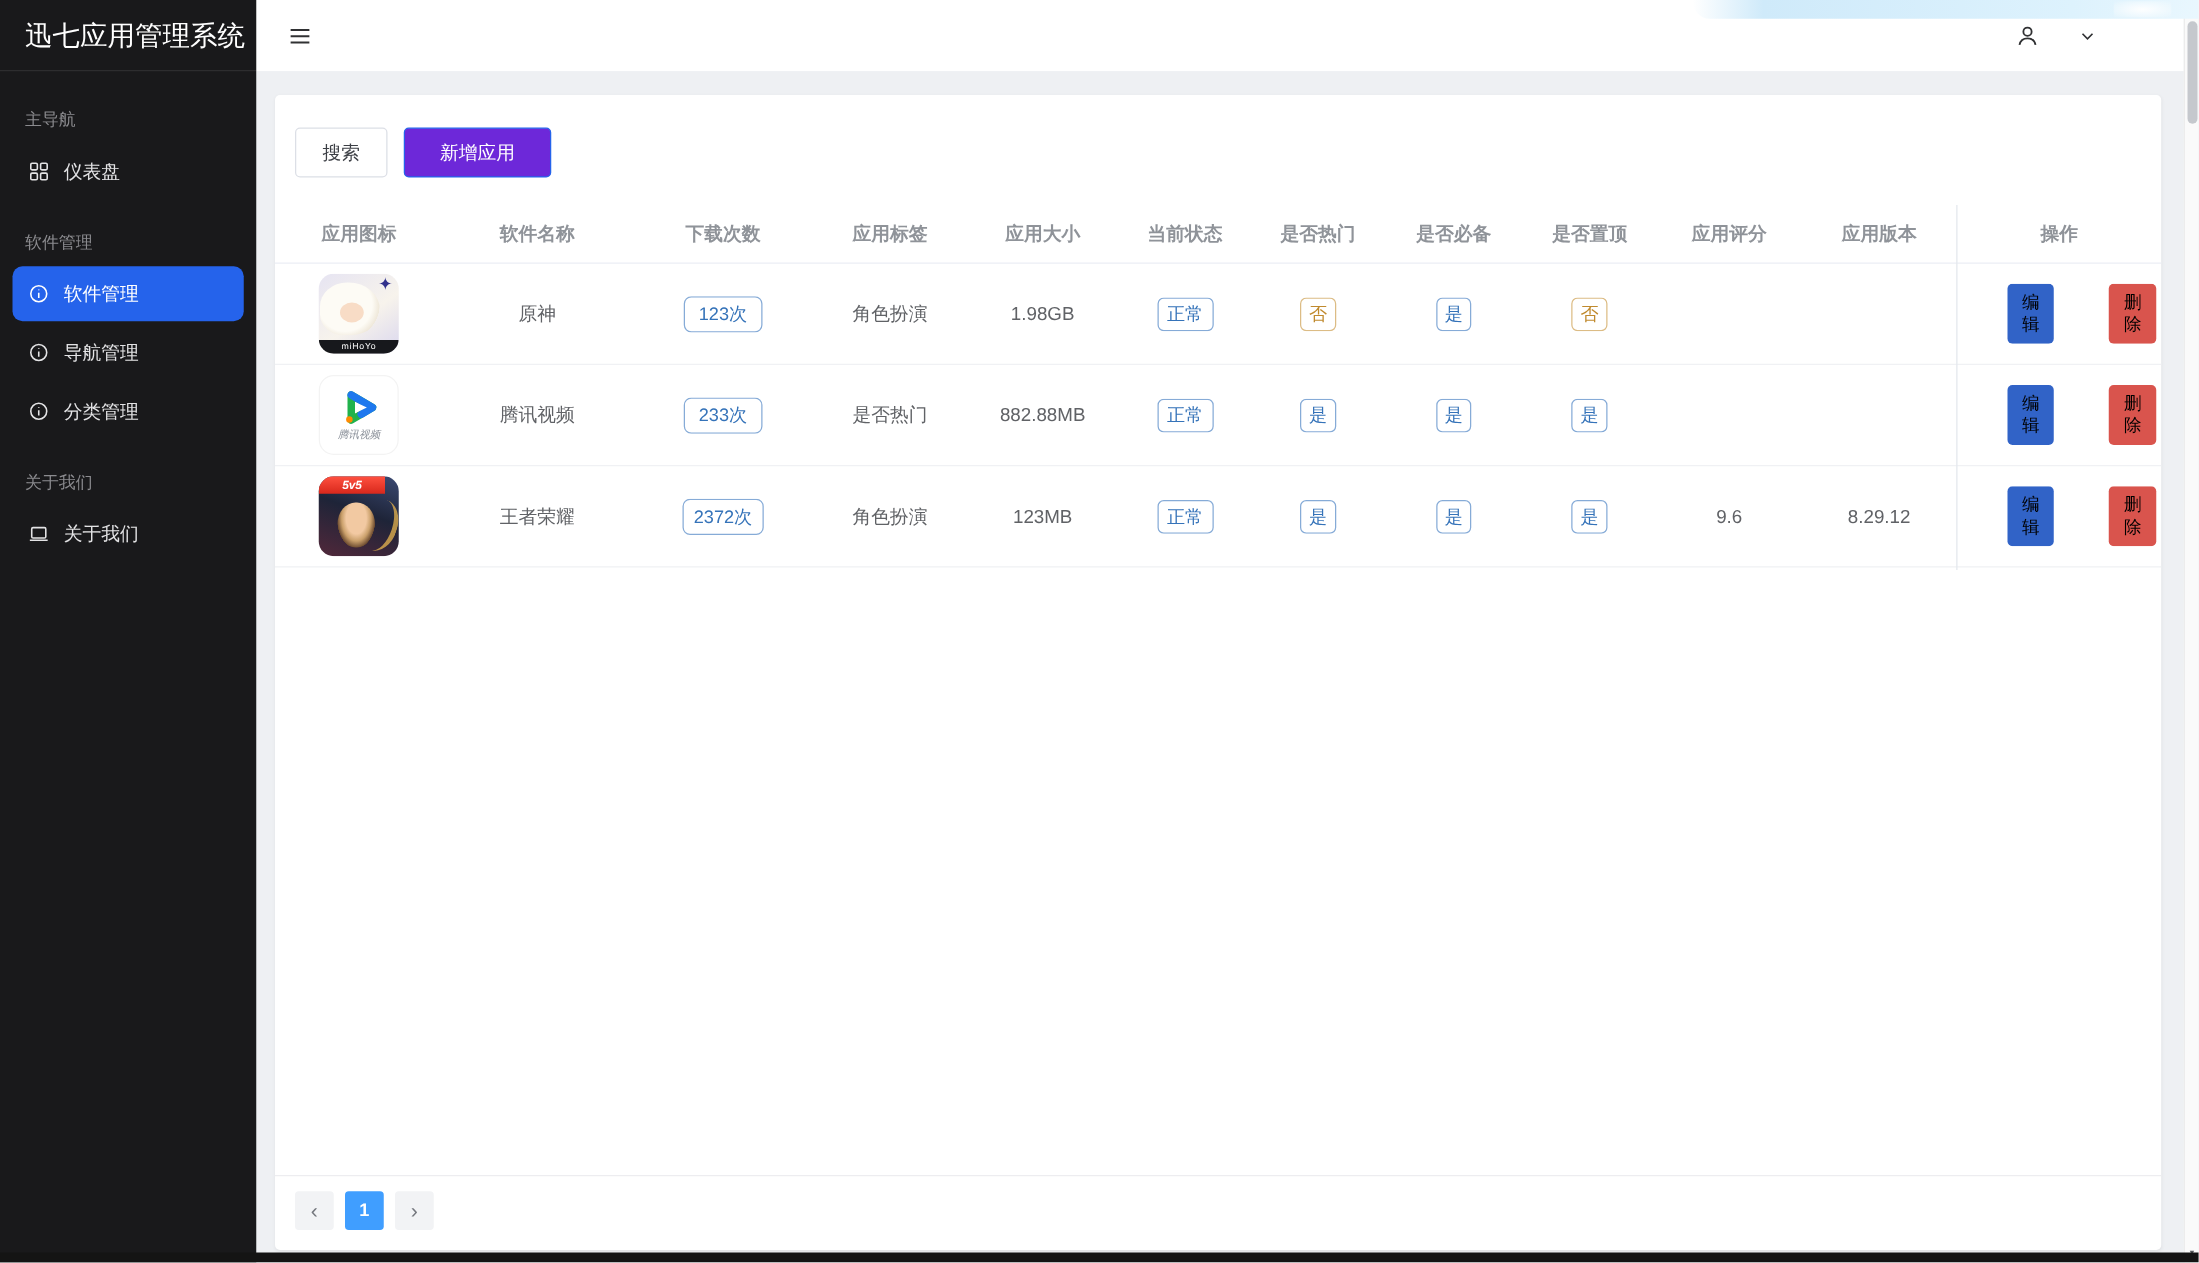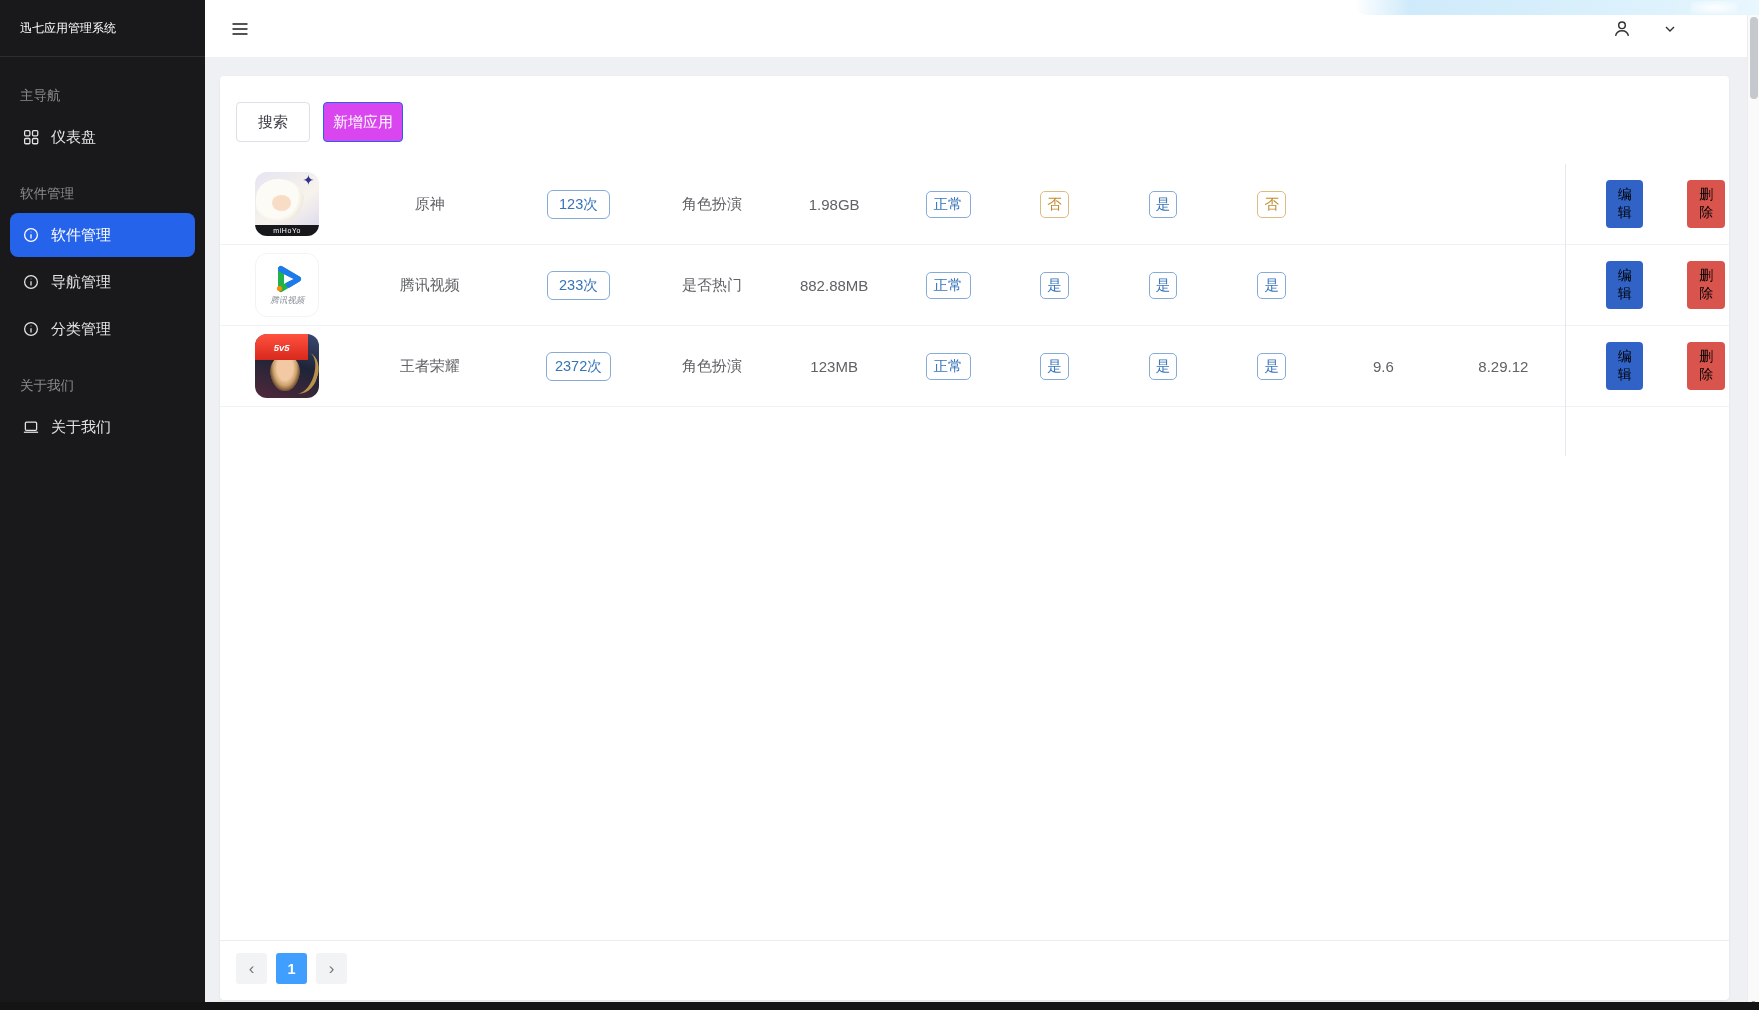--- a/index.html
+++ b/index.html
@@ -10,7 +10,7 @@
 
   
   .sidebar { width:205px; min-width:205px; background:#19191b; color:#e3e3e5; display:flex; flex-direction:column; z-index:2; }
-  .brand { height:57px; line-height:57px; padding:0 20px; color:#ffffff; font-size:12px; border-bottom:1px solid rgba(255,255,255,.09); white-space:nowrap; }
+  .brand { height:57px; line-height:57px; padding:0 20px; color:#ffffff; font-size:22px; border-bottom:1px solid rgba(255,255,255,.09); white-space:nowrap; }
   .nav { padding-top:30px; }
   .section-label { color:#8b8b8f; font-size:13.5px; padding:0 20px; margin:26px 0 10px; }
   .nav .section-label:first-child { margin-top:0; }

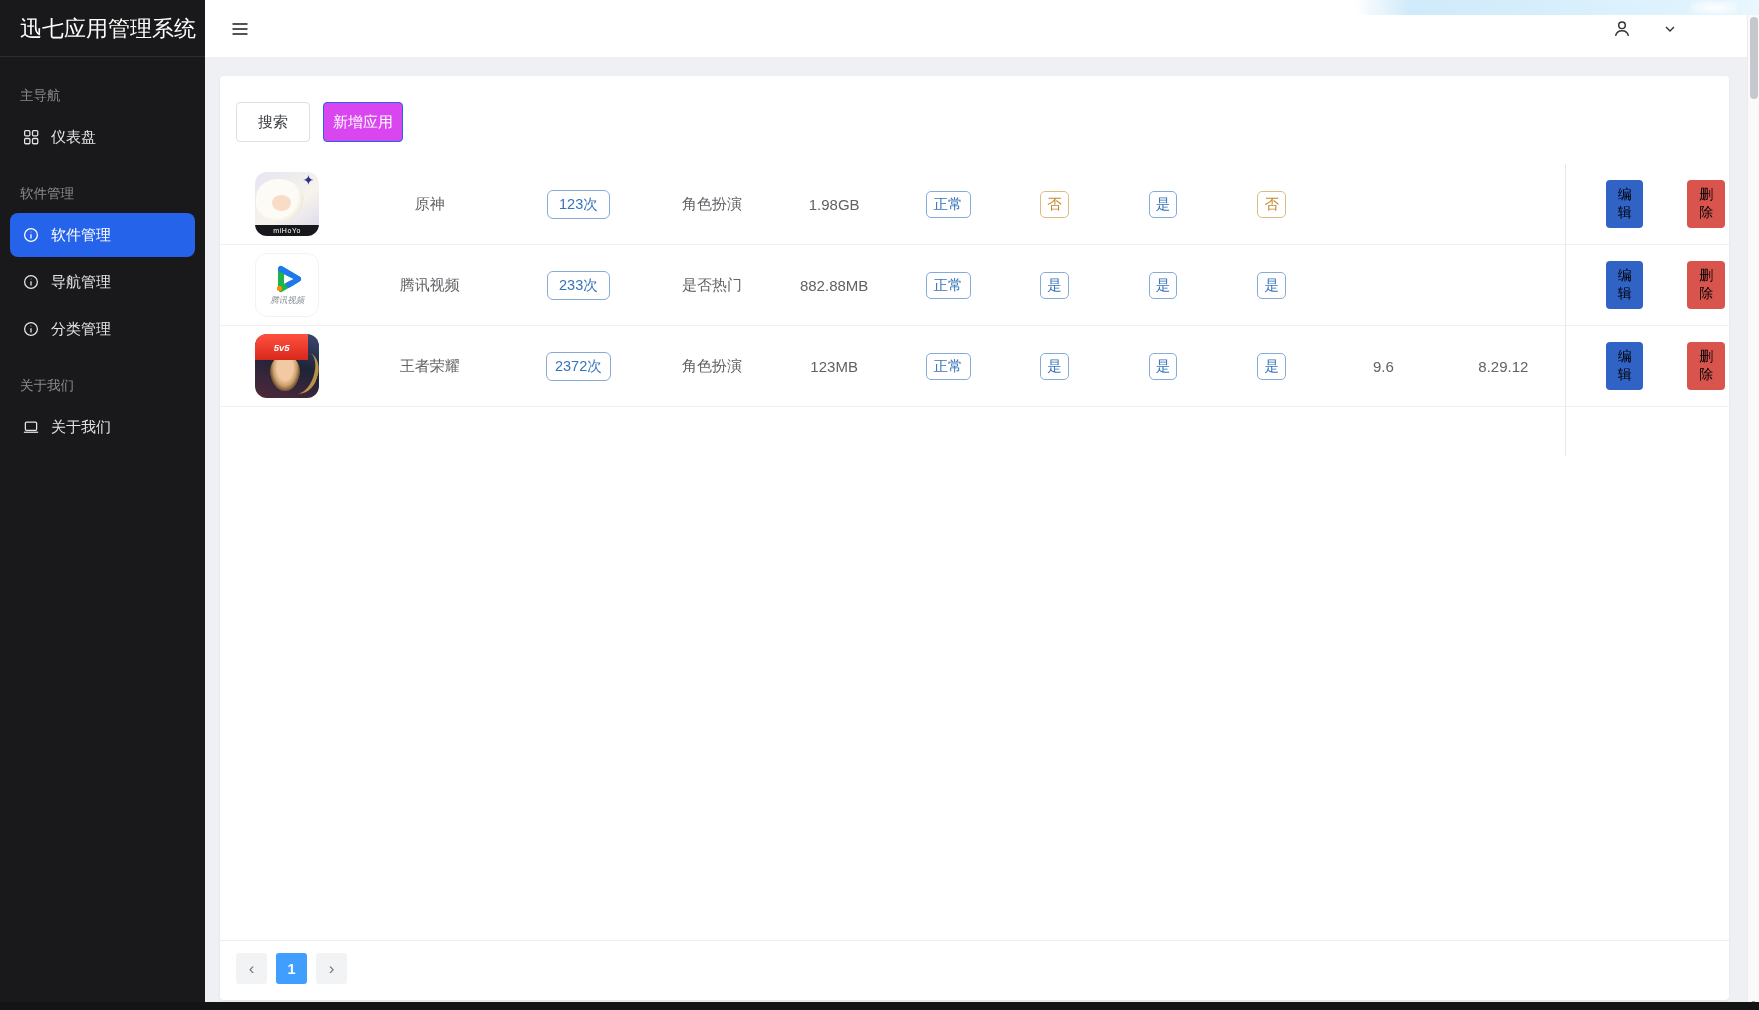--- a/index.html
+++ b/index.html
@@ -34,7 +34,7 @@
   .search-input { width:367px; height:40px; border:1px solid #dcdfe6; border-radius:4px; padding:0 14px; font-size:15px; color:#303133; outline:none; font-family:inherit; }
   .search-input::placeholder { color:#bcbfc6; }
   .btn { height:40px; border-radius:4px; border:1px solid #dcdfe6; background:#ffffff; color:#3c3f45; font-size:15px; padding:0 21px; cursor:pointer; font-family:inherit; }
-  .btn-primary { background:#d946ef; border-color:#2563eb; color:#ffffff; padding:0 9px; }
+  .btn-primary { background:#6d28d9; border-color:#2563eb; color:#ffffff; padding:0 28px; }
 
   
   .table-wrap { position:relative; flex:1; min-height:0; }

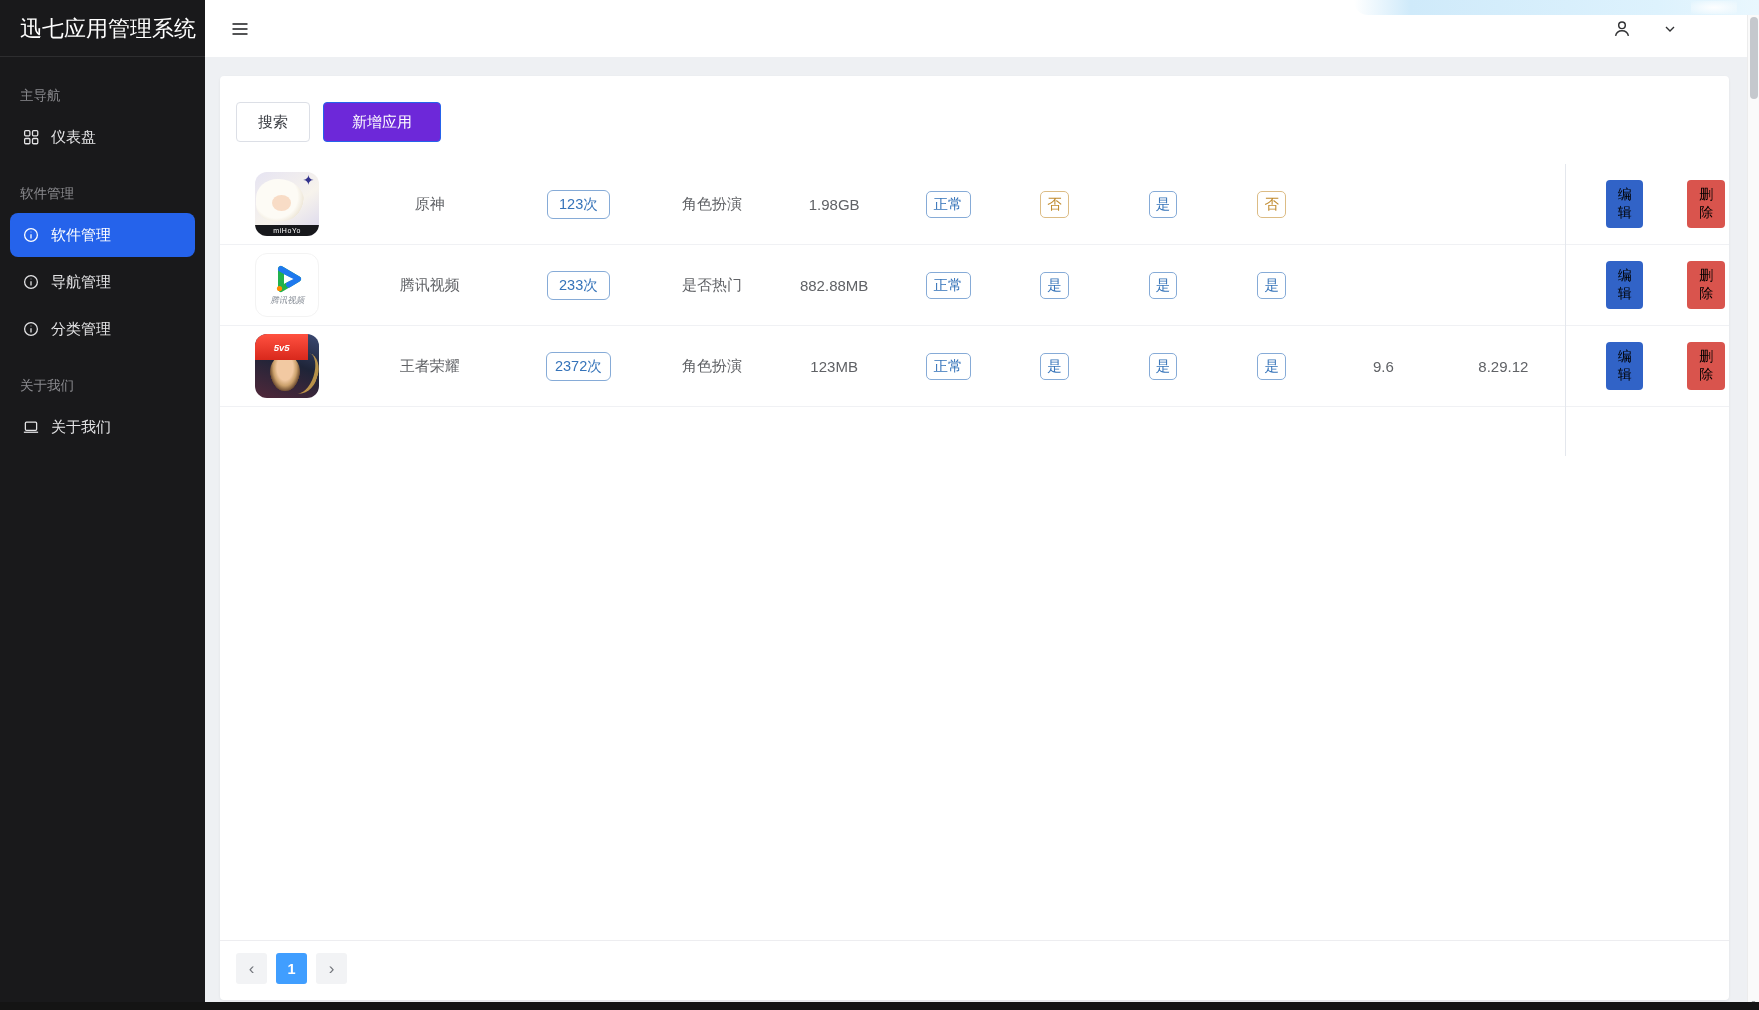--- a/index.html
+++ b/index.html
@@ -192,6 +192,20 @@
         </div>
 
         <div class="table-wrap">
+          <div class="t-row t-head">
+            <div class="cell c1">应用图标</div>
+            <div class="cell c2">软件名称</div>
+            <div class="cell c3">下载次数</div>
+            <div class="cell c4">应用标签</div>
+            <div class="cell c5">应用大小</div>
+            <div class="cell c6">当前状态</div>
+            <div class="cell c7">是否热门</div>
+            <div class="cell c8">是否必备</div>
+            <div class="cell c9">是否置顶</div>
+            <div class="cell c10">应用评分</div>
+            <div class="cell c11">应用版本</div>
+            <div class="cell c12">操作</div>
+          </div>
 
           <div class="t-row t-body-row">
             <div class="cell c1">

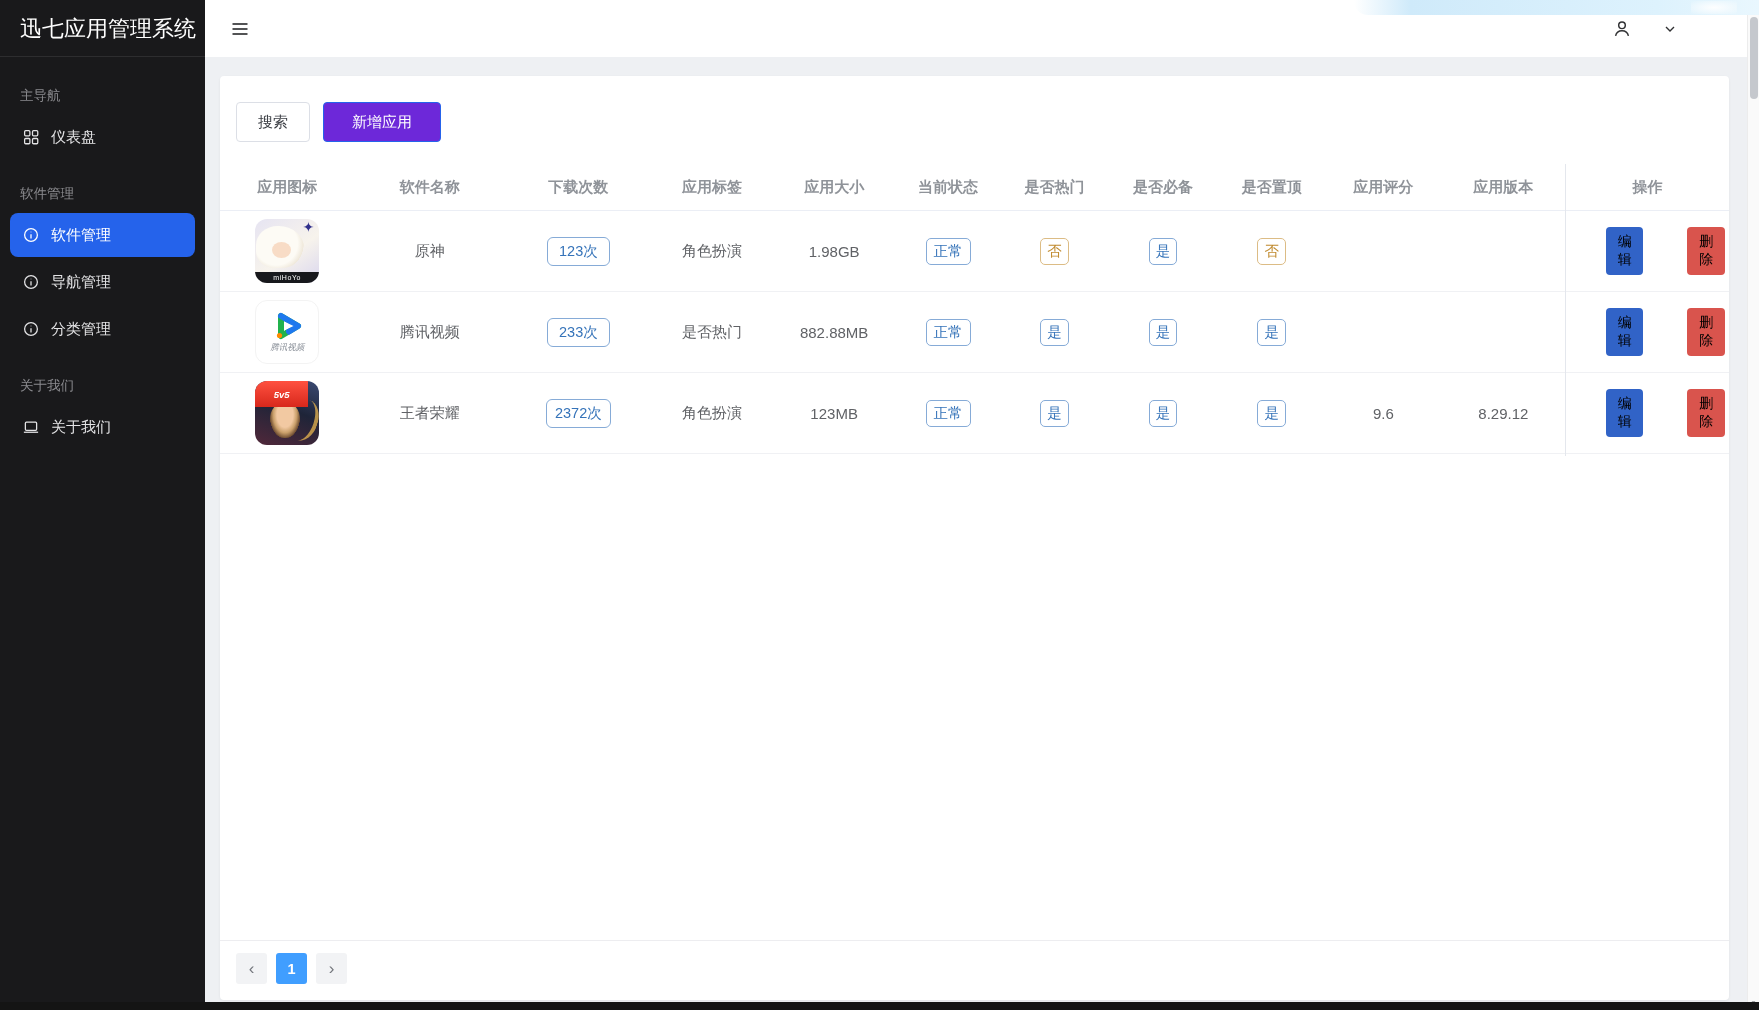--- a/index.html
+++ b/index.html
@@ -75,7 +75,7 @@
   .kings { background:linear-gradient(200deg,#3b4a73 0%,#1e2438 45%,#51283a 100%); }
   .kings::after { content:""; position:absolute; left:15px; top:21px; width:30px; height:36px; background:radial-gradient(ellipse at 50% 35%, #f2c9a2 0 38%, #caa06b 55%, #6b4a2f 72%, transparent 73%); border-radius:48%; }
   .kings::before { content:""; position:absolute; right:1px; top:18px; width:26px; height:42px; border-right:4px solid #e8b64f; border-radius:50%; transform:rotate(18deg); opacity:.75; }
-  .k-band { position:absolute; top:0; left:0; right:11px; height:26px; background:linear-gradient(180deg,#ff5140,#d8281c); color:#fff; font-size:9.5px; font-weight:bold; font-style:italic; display:flex; align-items:center; justify-content:center; z-index:1; }
+  .k-band { position:absolute; top:0; left:0; right:11px; height:14px; background:linear-gradient(180deg,#ff5140,#d8281c); color:#fff; font-size:9.5px; font-weight:bold; font-style:italic; display:flex; align-items:center; justify-content:center; z-index:1; }
 
   
   .pagination-bar { border-top:1px solid #ededf0; padding:12px 16px 16px; display:flex; align-items:center; gap:9px; }

